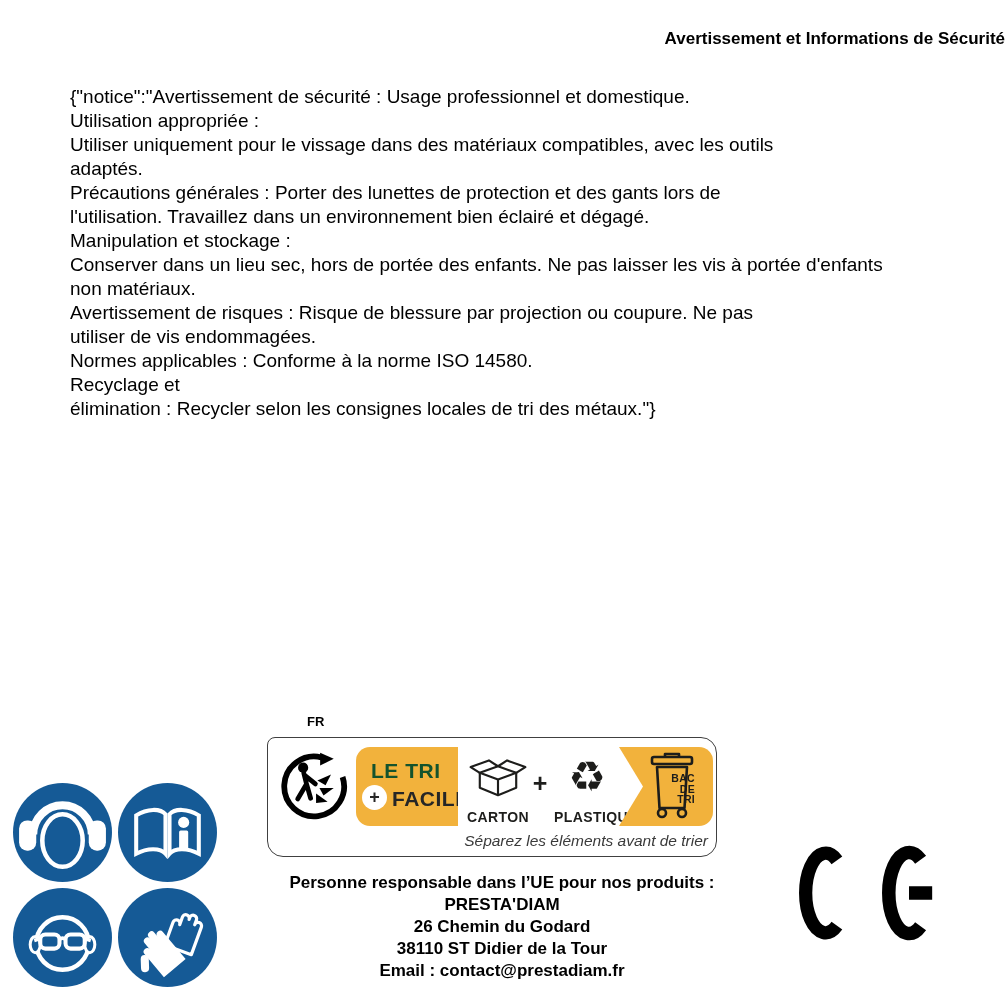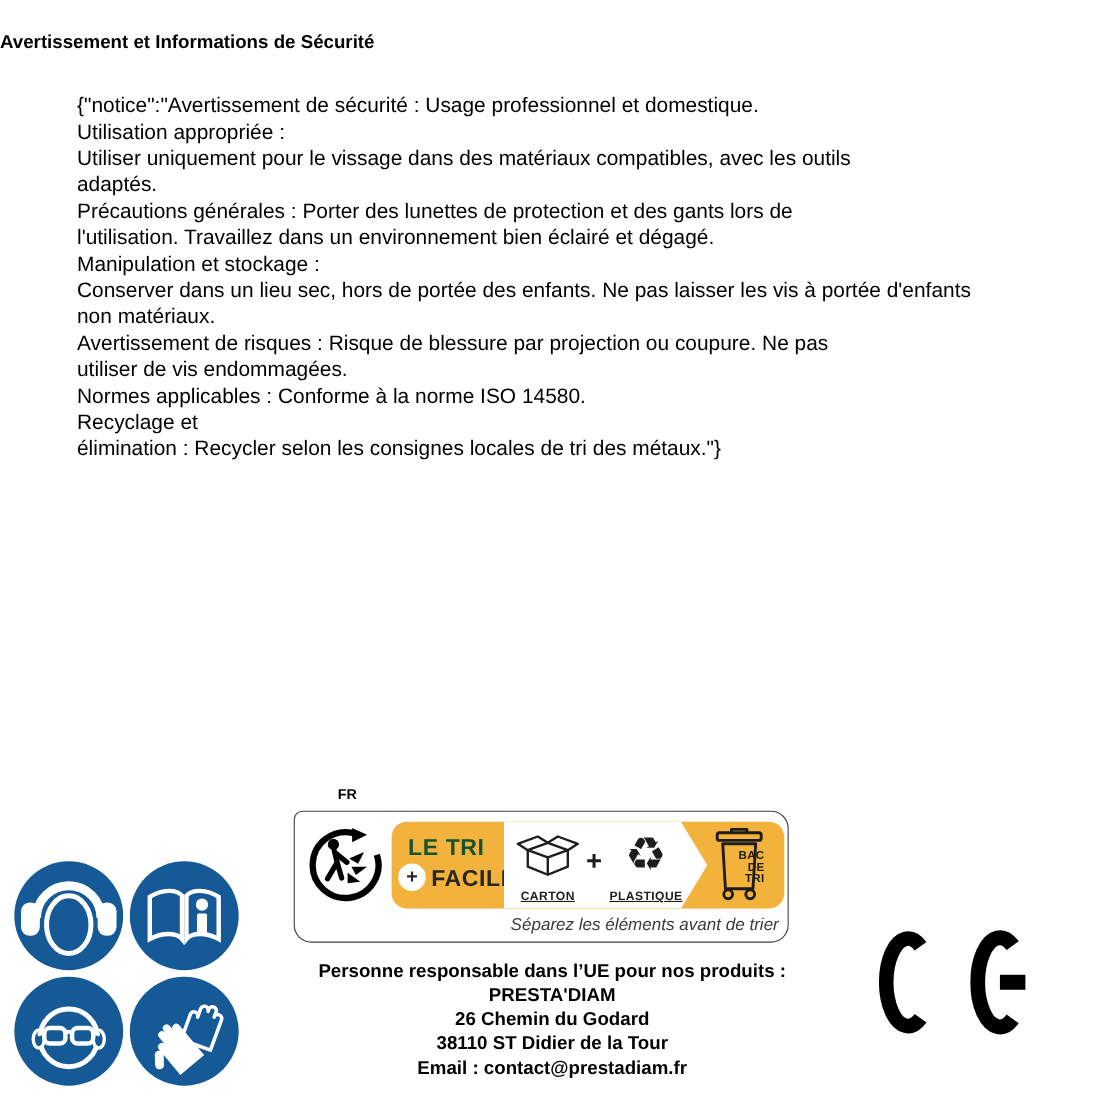--- a/index.html
+++ b/index.html
@@ -7,7 +7,7 @@
     font-family:"Liberation Sans", sans-serif; color:#000; }
   .sheet { position:relative; width:1005px; height:1005px; background:#fff; overflow:hidden; }
 
-  .page-title { position:absolute; top:29px; left:0; width:100%; text-align:left;
+  .page-title { position:absolute; top:29px; left:0; width:100%; text-align:right;
     font-size:17px; font-weight:bold; }
 
   .notice-block { position:absolute; left:70px; top:85px; width:900px;

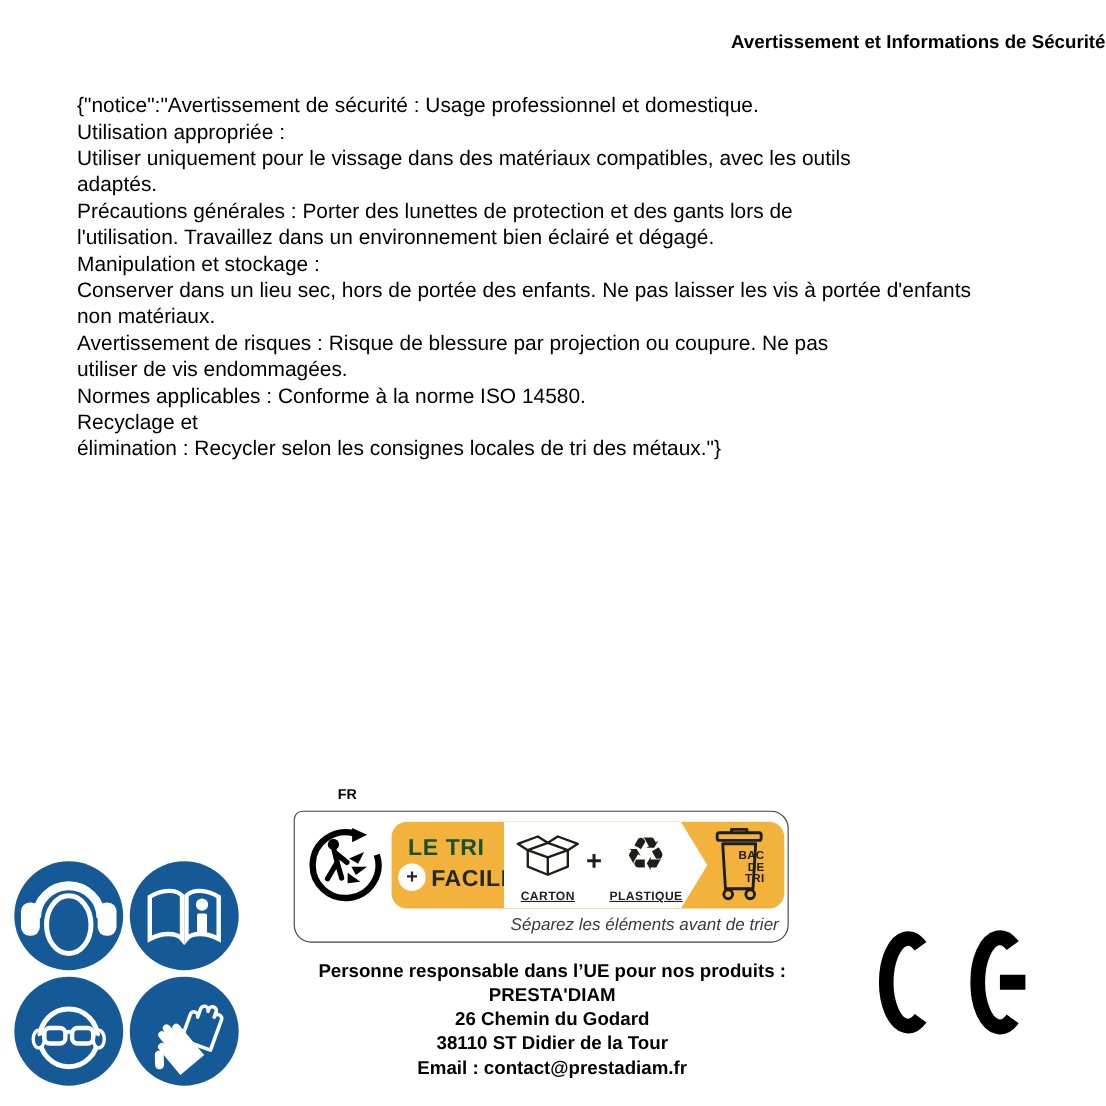--- a/index.html
+++ b/index.html
@@ -33,7 +33,7 @@
   .material-carton { left:8px; width:64px; }
   .material-plastique { left:96px; width:66px; }
   .m-icon { height:50px; display:flex; align-items:center; justify-content:center; }
-  .m-label { font-size:11px; font-weight:bold; letter-spacing:0.4px; color:#1d1d1b; margin-top:7px;text-decoration:underline; }
+  .m-label { font-size:14px; font-weight:bold; letter-spacing:0.4px; color:#1d1d1b; margin-top:7px; }
   .m-plus { position:absolute; left:71px; top:22px; width:22px; text-align:center;
     font-size:25px; font-weight:bold; color:#1d1d1b; }
   .glyph-recycle { font-family:"DejaVu Sans", sans-serif; font-size:42px; color:#1d1d1b; line-height:1; }

